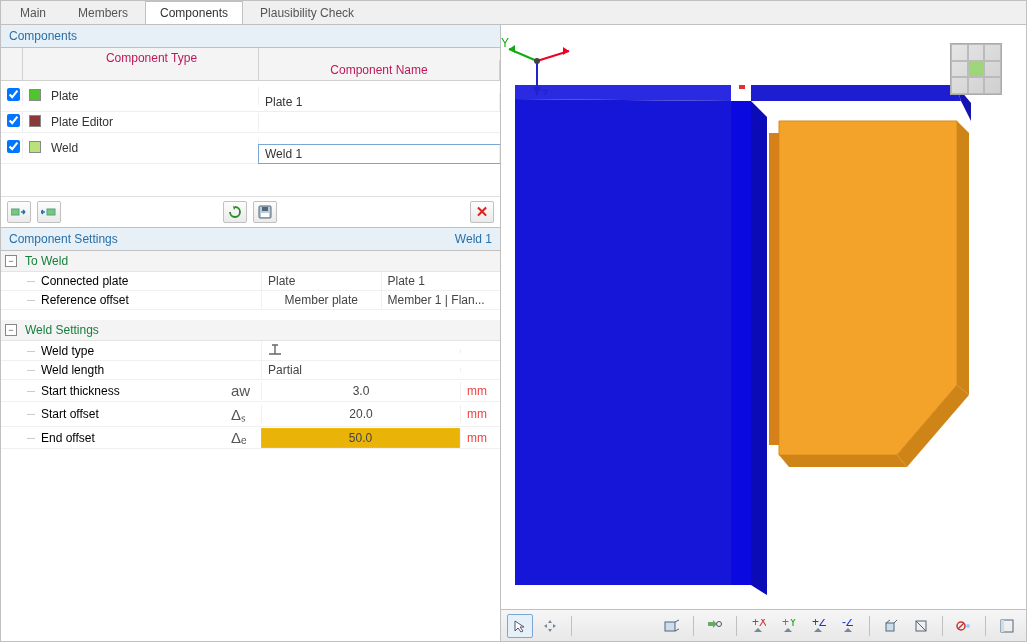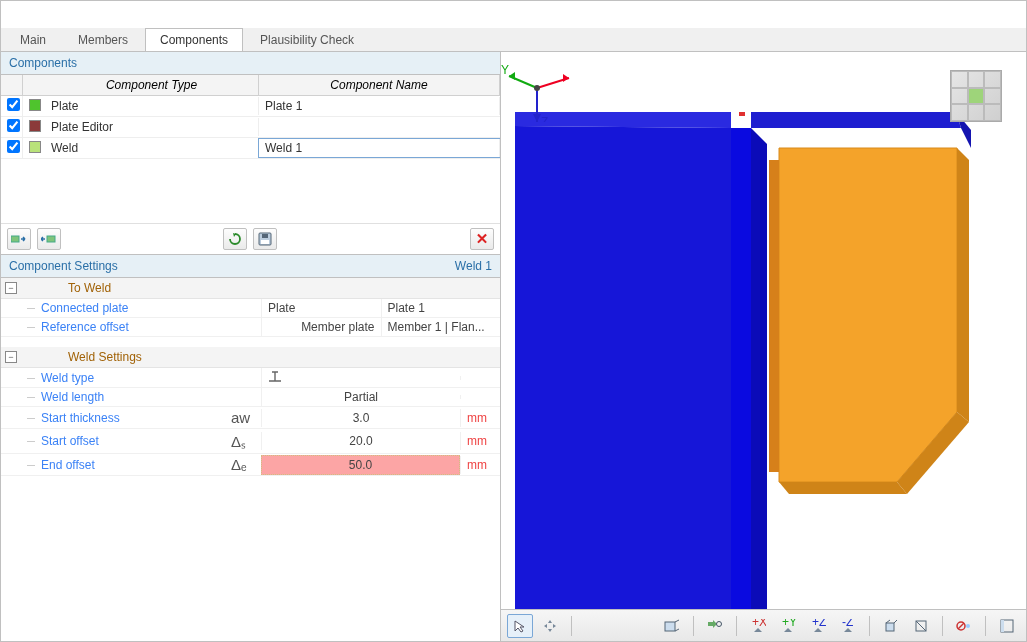--- a/index.html
+++ b/index.html
@@ -6,7 +6,7 @@
   body { background: #fff; width: 1027px; height: 642px; border: 1px solid #c0c0c0; display: flex; flex-direction: column; overflow: hidden; }
 
   
-  .tabbar { display: flex; height: 24px; background: #f0f0f0; border-bottom: 1px solid #c0c0c0; align-items: flex-end; padding-left: 4px; margin-top: 27px; }
+  .tabbar { display: flex; height: 24px; background: #f0f0f0; border-bottom: 1px solid #c0c0c0; align-items: flex-end; padding-left: 4px; }
   .tab { padding: 4px 14px; color: #555; border: 1px solid transparent; border-bottom: none; cursor: pointer; margin-right: 2px; }
   .tab.active { background: #fff; border-color: #c0c0c0; color: #333; }
 

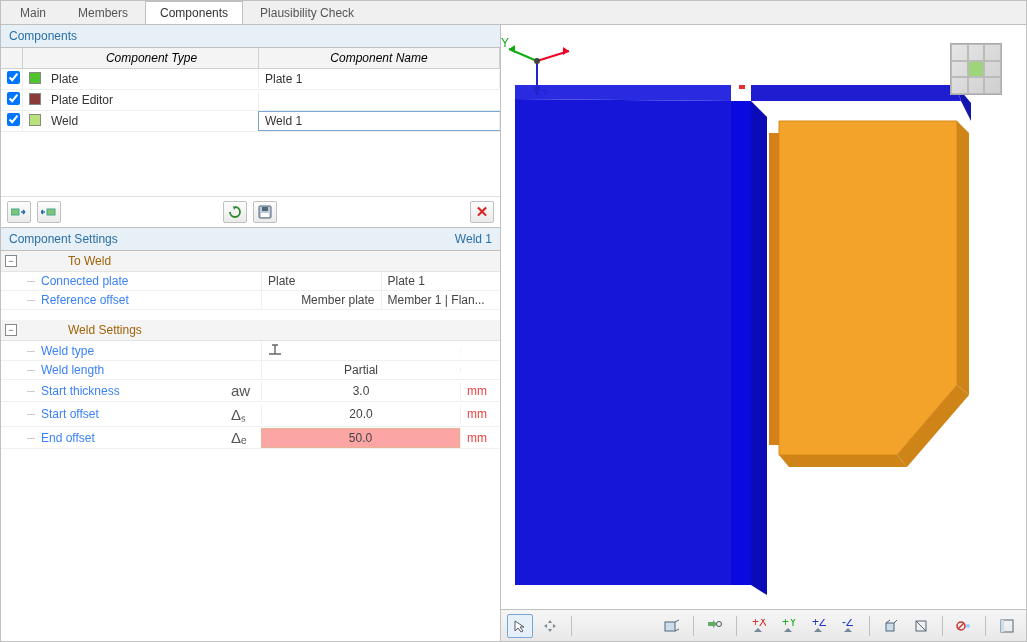--- a/index.html
+++ b/index.html
@@ -22,7 +22,7 @@
   .comp-table-wrap { flex: 0 0 180px; display: flex; flex-direction: column; border-bottom: 1px solid #c0c0c0; }
   .comp-table { display: flex; flex-direction: column; flex: 1; overflow: auto; }
   .comp-head-row { display: flex; background: #f4f4f4; border-bottom: 1px solid #d0d0d0; }
-  .comp-head-row > div { padding: 3px 6px; color: #000000; text-align: center; border-right: 1px solid #d0d0d0; font-style: italic; }
+  .comp-head-row > div { padding: 3px 6px; color: #be185d; text-align: center; border-right: 1px solid #d0d0d0; }
   .col-chk { width: 22px; }
   .col-sw { width: 22px; border-right: none !important; }
   .col-type { width: 214px; }

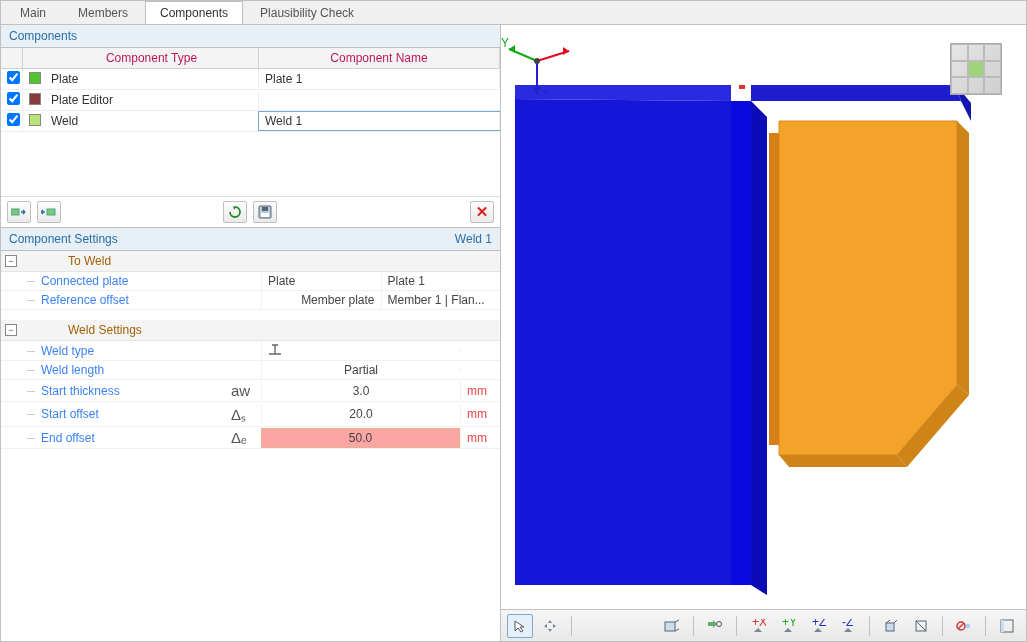--- a/index.html
+++ b/index.html
@@ -26,7 +26,7 @@
   .col-chk { width: 22px; }
   .col-sw { width: 22px; border-right: none !important; }
   .col-type { width: 214px; }
-  .col-name { flex: 1; }
+  .col-name { flex: 1; margin-top: 12px; }
   .comp-row { display: flex; border-bottom: 1px solid #eee; align-items: center; }
   .comp-row > div { padding: 2px 6px; border-right: 1px solid #eee; }
   .comp-row .col-type, .comp-row .col-name { text-align: left; color: #333; }

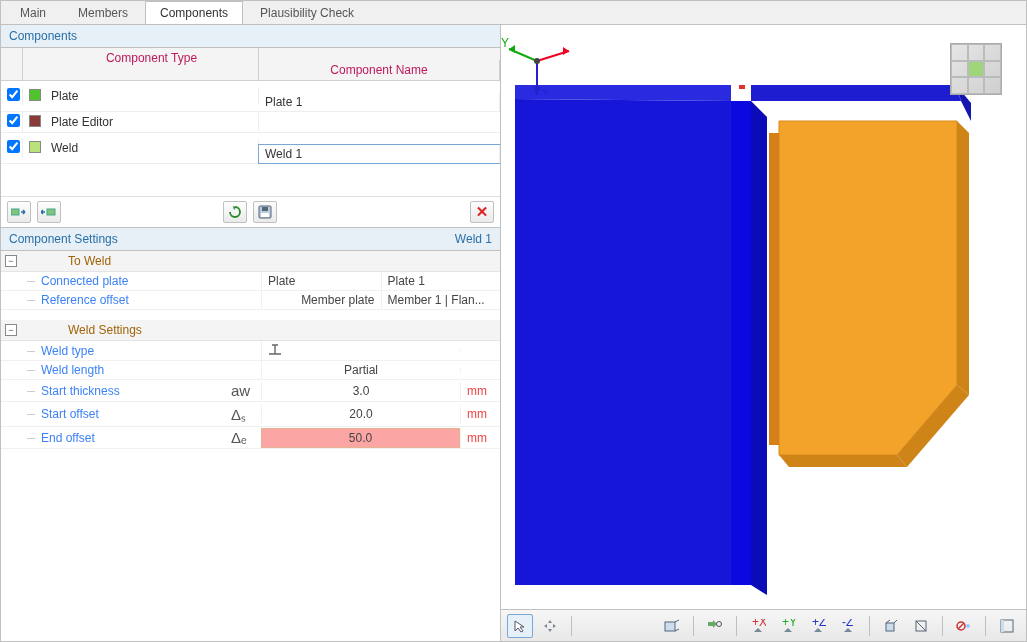--- a/index.html
+++ b/index.html
@@ -43,7 +43,7 @@
   .prop-wrap { flex: 1; overflow: auto; display: flex; flex-direction: column; }
   .prop-group-row { display: flex; align-items: center; background: #f4f4f4; border-bottom: 1px solid #e4e4e4; }
   .expander { width: 12px; height: 12px; border: 1px solid #888; display: flex; align-items: center; justify-content: center; font-size: 9px; color: #555; margin: 0 4px; cursor: pointer; line-height: 1; background: #fff; }
-  .prop-group-row .label { padding: 3px 4px; color: #a16207; margin-left: 43px; }
+  .prop-group-row .label { padding: 3px 4px; color: #15803d; }
   .prop-row { display: flex; border-bottom: 1px solid #f0f0f0; align-items: center; }
   .prop-row .treecol { width: 12px; margin-left: 24px; color: #aaa; font-size: 10px; position: relative; }
   .prop-row .treecol::before { content: ""; position: absolute; left: 2px; top: 50%; width: 8px; height: 1px; background: #ccc; }

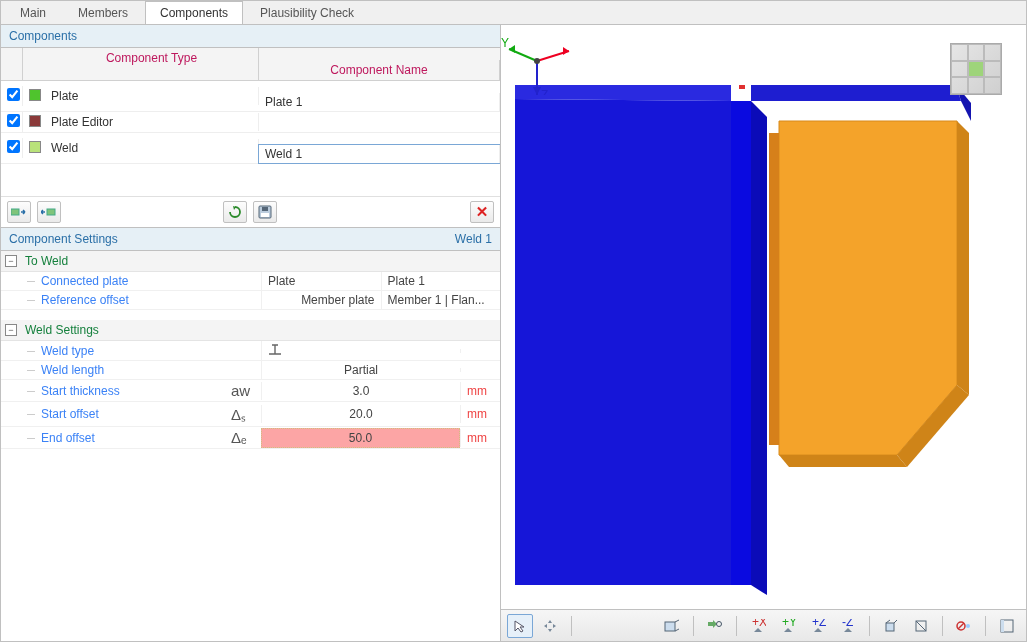--- a/index.html
+++ b/index.html
@@ -47,7 +47,7 @@
   .prop-row { display: flex; border-bottom: 1px solid #f0f0f0; align-items: center; }
   .prop-row .treecol { width: 12px; margin-left: 24px; color: #aaa; font-size: 10px; position: relative; }
   .prop-row .treecol::before { content: ""; position: absolute; left: 2px; top: 50%; width: 8px; height: 1px; background: #ccc; }
-  .prop-row .plabel { width: 190px; padding: 2px 4px; color: #3b82f6; }
+  .prop-row .plabel { width: 190px; padding: 2px 4px; color: #000000; }
   .prop-row .psym { width: 34px; padding: 2px 4px; color: #555; font-size: 15px; }
   .prop-row .pval { flex: 1; padding: 2px 6px; text-align: center; color: #444; border-left: 1px solid #f0f0f0; }
   .prop-row .punit { width: 40px; padding: 2px 6px; color: #ef4444; border-left: 1px solid #f0f0f0; }

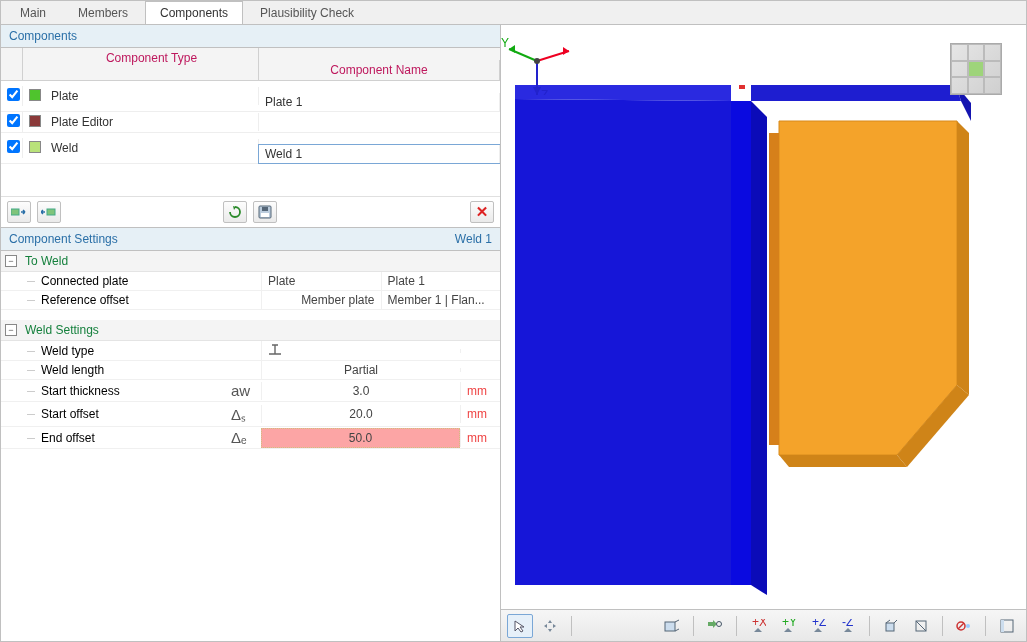--- a/index.html
+++ b/index.html
@@ -168,7 +168,7 @@
         <div class="treecol"></div>
         <div class="plabel">Reference offset</div>
         <div class="psym"></div>
-        <div class="pval" style="text-align:right">Member plate</div>
+        <div class="pval" style="text-align:center">Member plate</div>
         <div class="pval" style="text-align:left">Member 1 | Flan...</div>
       </div>
       <div style="height:10px"></div>

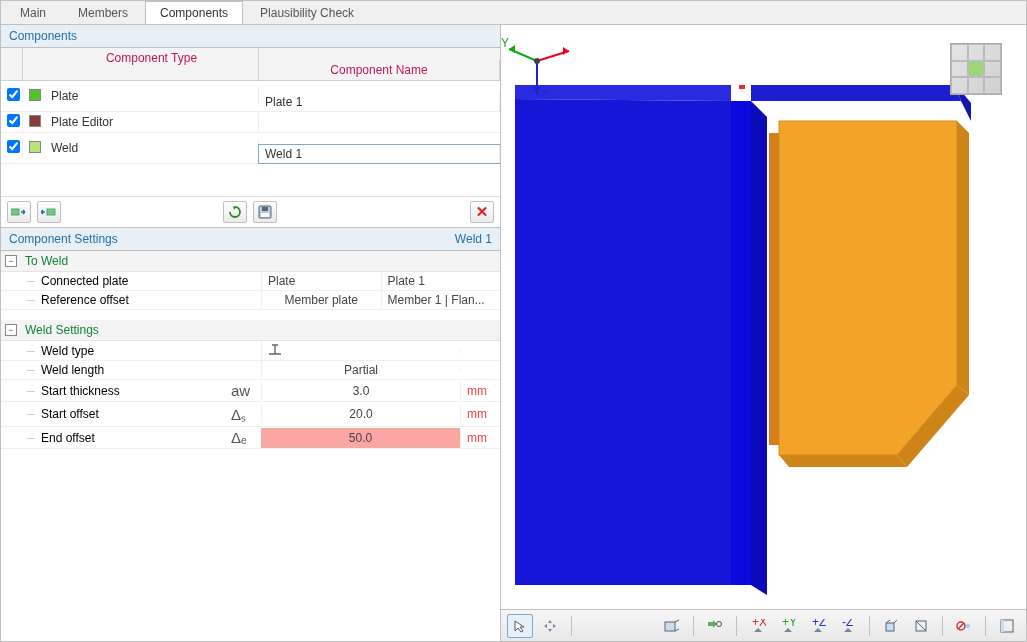--- a/index.html
+++ b/index.html
@@ -192,7 +192,7 @@
         <div class="treecol"></div>
         <div class="plabel">Weld length</div>
         <div class="psym"></div>
-        <div class="pval" style="text-align:center">Partial</div>
+        <div class="pval" style="text-align:left">Partial</div>
         <div class="punit"></div>
       </div>
       <div class="prop-row">

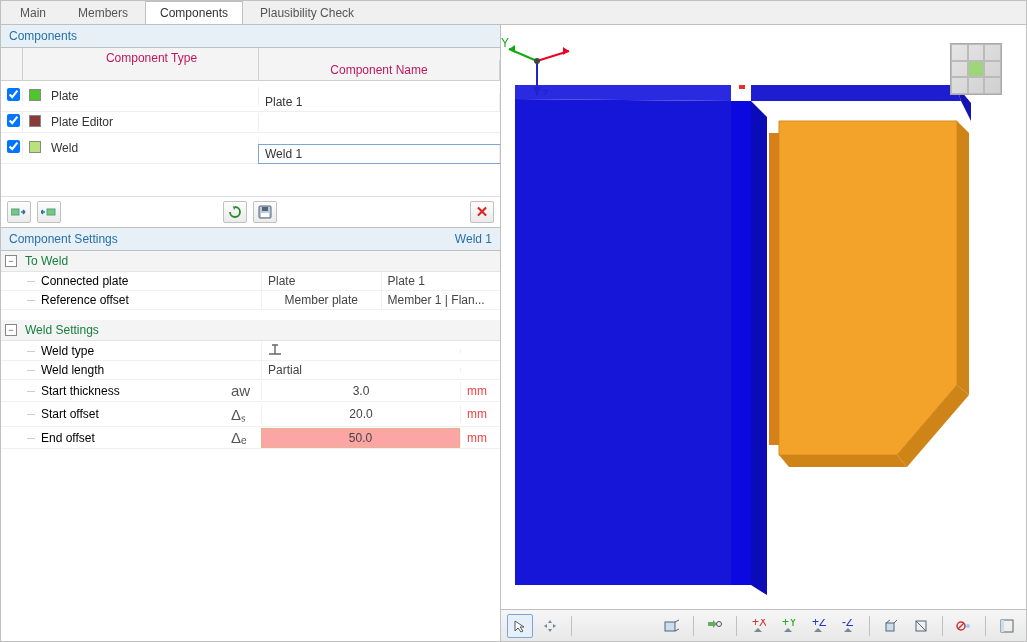--- a/index.html
+++ b/index.html
@@ -51,7 +51,7 @@
   .prop-row .psym { width: 34px; padding: 2px 4px; color: #555; font-size: 15px; }
   .prop-row .pval { flex: 1; padding: 2px 6px; text-align: center; color: #444; border-left: 1px solid #f0f0f0; }
   .prop-row .punit { width: 40px; padding: 2px 6px; color: #ef4444; border-left: 1px solid #f0f0f0; }
-  .prop-row.editable .pval { background: #fca5a5; border: 1px dotted #d0c080; }
+  .prop-row.editable .pval { background: #eab308; border: 1px dotted #d0c080; }
 
   
   .right-pane { flex: 1; display: flex; flex-direction: column; min-height: 0; }

